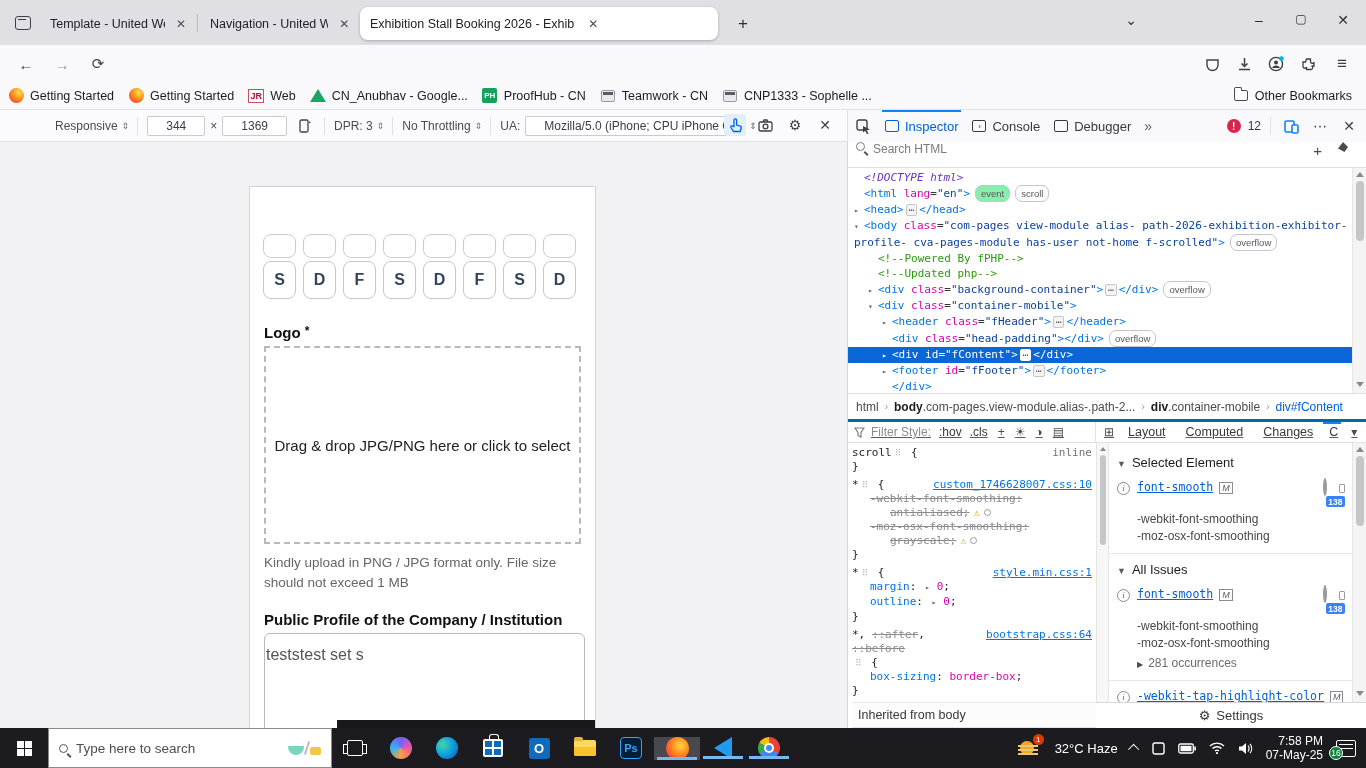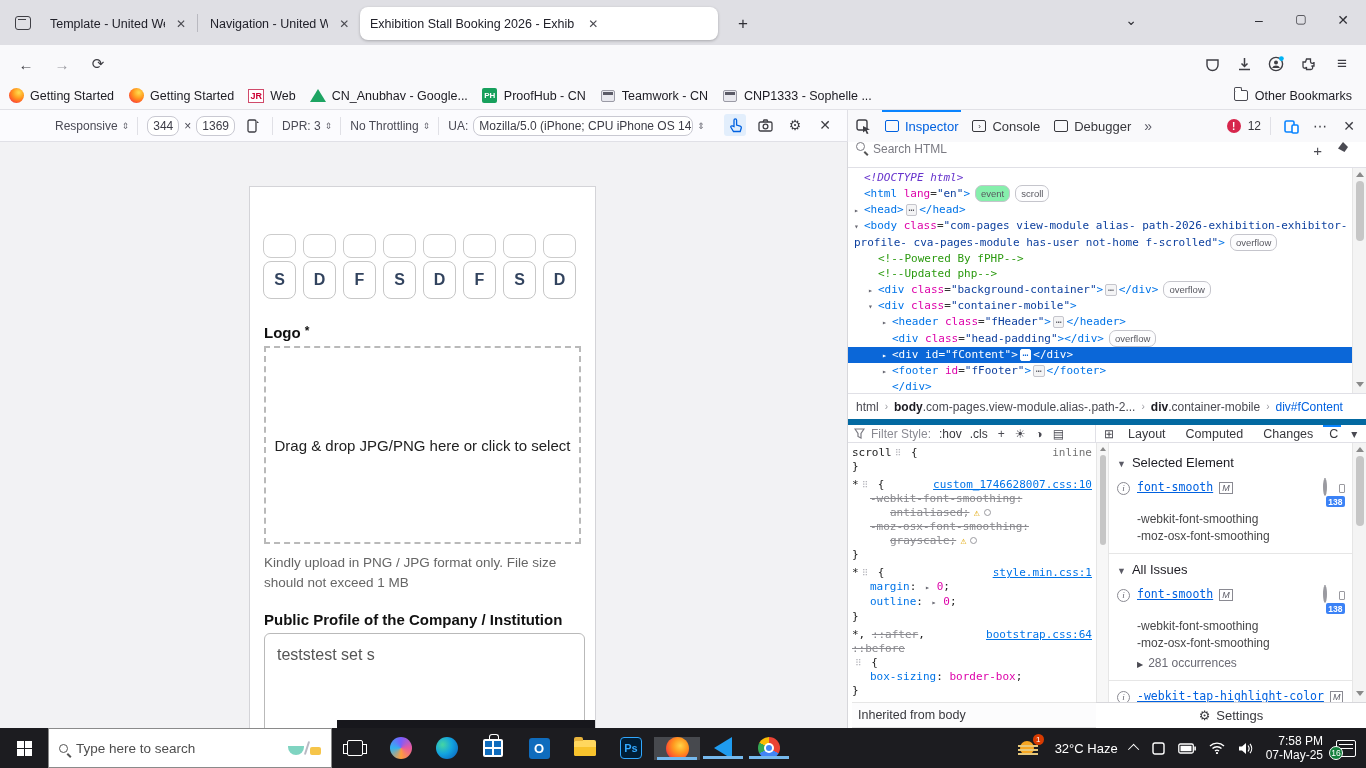--- a/index.html
+++ b/index.html
@@ -47,7 +47,7 @@
   #toolrow { position:absolute; left:0; top:110px; width:1366px; height:32px; background:#fbfbfe; border-bottom:1px solid #e0e0e6; }
   .rdm-lbl { font-size:12px; color:#4a4a55; }
   .updn { font-size:9px; color:#6a6a74; margin-left:4px; letter-spacing:-1px;}
-  .numbox { border:1px solid #c9c9d2; background:#fff; border-radius:8px; height:20px; padding:0 5px; font-size:12px; color:#3c3c46; display:flex; align-items:center; }
+  .numbox { border:1px solid #c9c9d2; background:#fff; border-radius:2px; height:20px; padding:0 18px; font-size:12px; color:#3c3c46; display:flex; align-items:center; }
   .vsep { width:1px; height:18px; background:#e0e0e6; margin:0 9px; }
   #dtx { position:absolute; left:847px; top:0; width:519px; height:32px; border-left:1px solid #e0e0e6; background:#f9f9fb; display:flex; align-items:center;}
   .dt-tab { display:flex; align-items:center; height:32px; padding:0 7px; font-size:13px; color:#38383d; position:relative;}

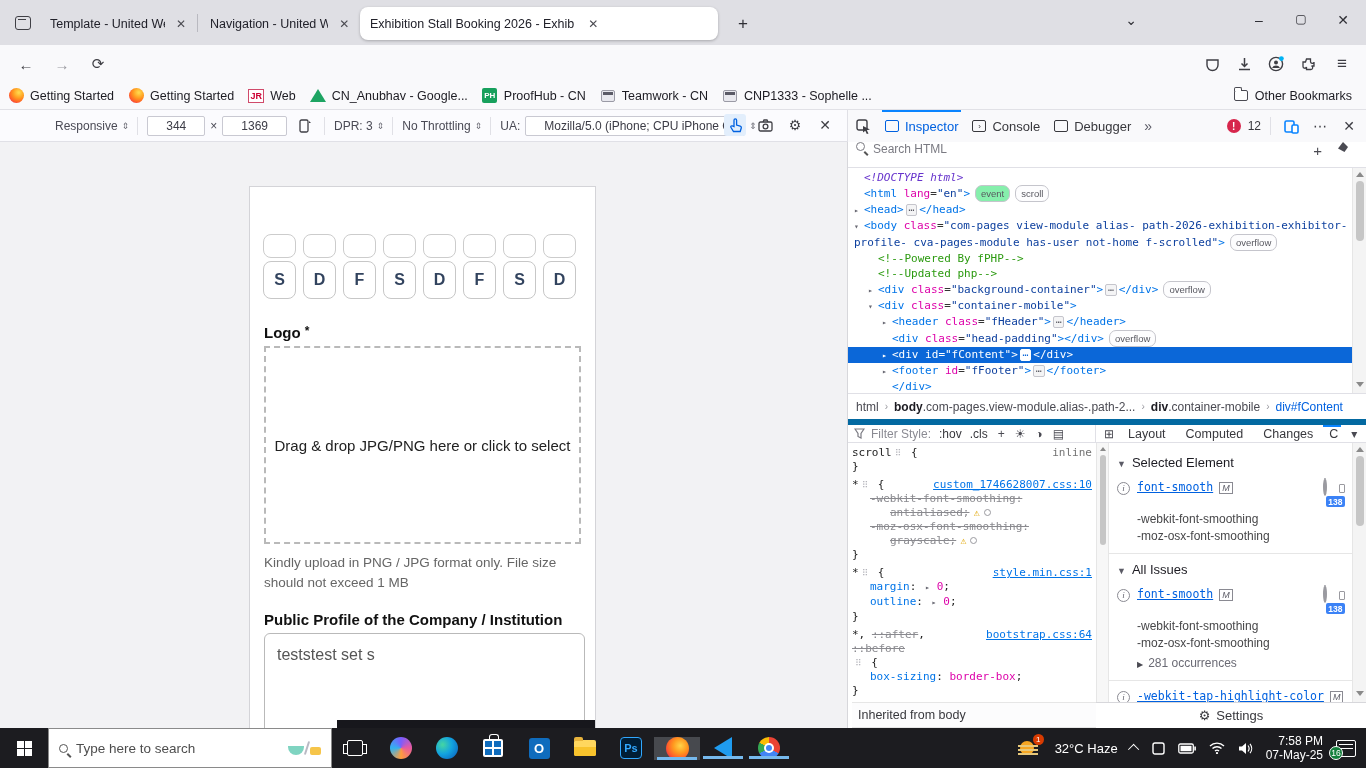--- a/index.html
+++ b/index.html
@@ -104,7 +104,7 @@
   #crumbs b { color:#1c1b22;}
   #crumbs .csep { margin:0 6px; color:#9a9aa0; font-size:10px;}
   #crumbs .cur { color:#0061e0;}
-  #ruletools { position:absolute; left:0; top:277px; right:0; height:24px; border-top:6px solid #0369a1; border-bottom:1px solid #e0e0e6; display:flex; align-items:flex-end; font-size:12px; color:#5b5b66;}
+  #ruletools { position:absolute; left:0; top:277px; right:0; height:24px; border-top:3px solid #0369a1; border-bottom:1px solid #e0e0e6; display:flex; align-items:flex-end; font-size:12px; color:#5b5b66;text-decoration:underline;}
   .rt-left { width:248px; display:flex; align-items:center; padding:0 6px; height:100%; border-right:1px solid #e0e0e6;}
   .rt-left .pseudo { margin-left:8px; color:#38383d;}
   .rt-ic { margin-left:10px; color:#4a4a52; font-size:12px;}

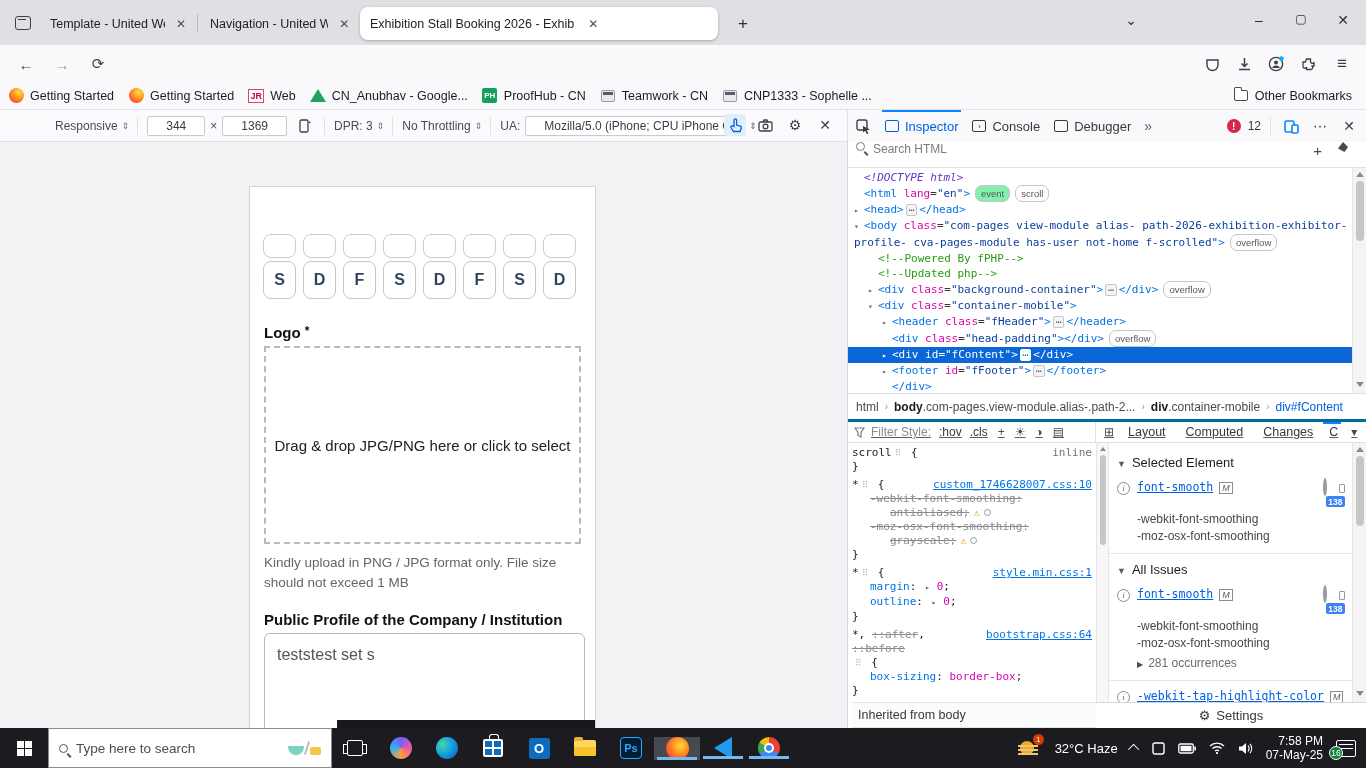--- a/index.html
+++ b/index.html
@@ -77,7 +77,7 @@
   .sec-h { position:absolute; left:14px; font-size:15px; font-weight:bold; color:#111;}
   #dropzone { position:absolute; left:14px; right:14px; top:159px; height:198px; border:2px dashed #b9b9b9; display:flex; align-items:center; justify-content:center; color:#222; font-size:15px; text-align:center;}
   #uphint { position:absolute; left:14px; right:10px; top:366px; font-size:13.5px; color:#666; line-height:20px;}
-  #profileta { position:absolute; left:14px; top:446px; width:321px; height:110px; border:1px solid #b9b9b9; border-radius:6px; padding:12px 12px; font-size:16px; color:#555; font-family:"Liberation Sans",sans-serif;}
+  #profileta { position:absolute; left:14px; top:446px; width:321px; height:110px; border:1px solid #b9b9b9; border-radius:6px; padding:12px 1px; font-size:16px; color:#555; font-family:"Liberation Sans",sans-serif;}
   #vp-bottom { position:absolute; left:87px; right:0; bottom:0; height:8px; background:#17171c;}
 
   

